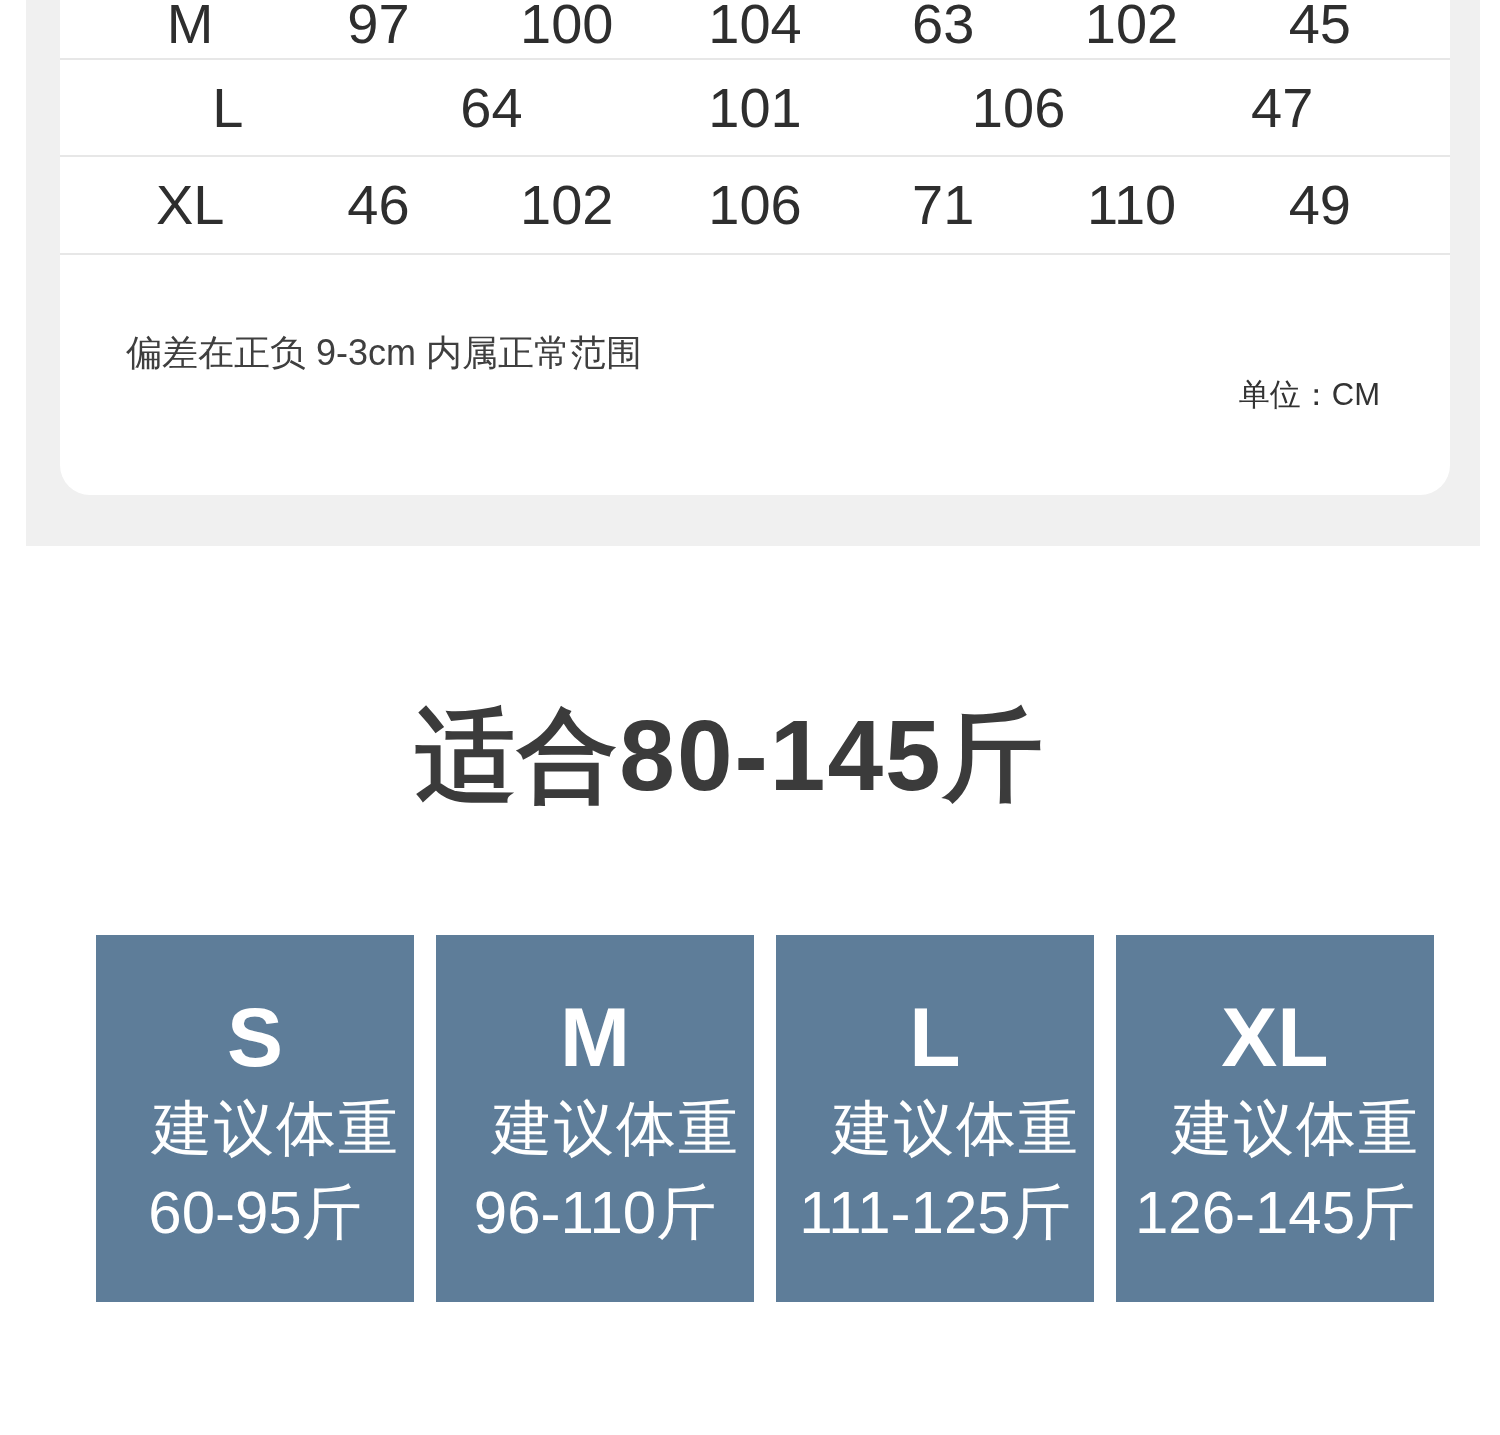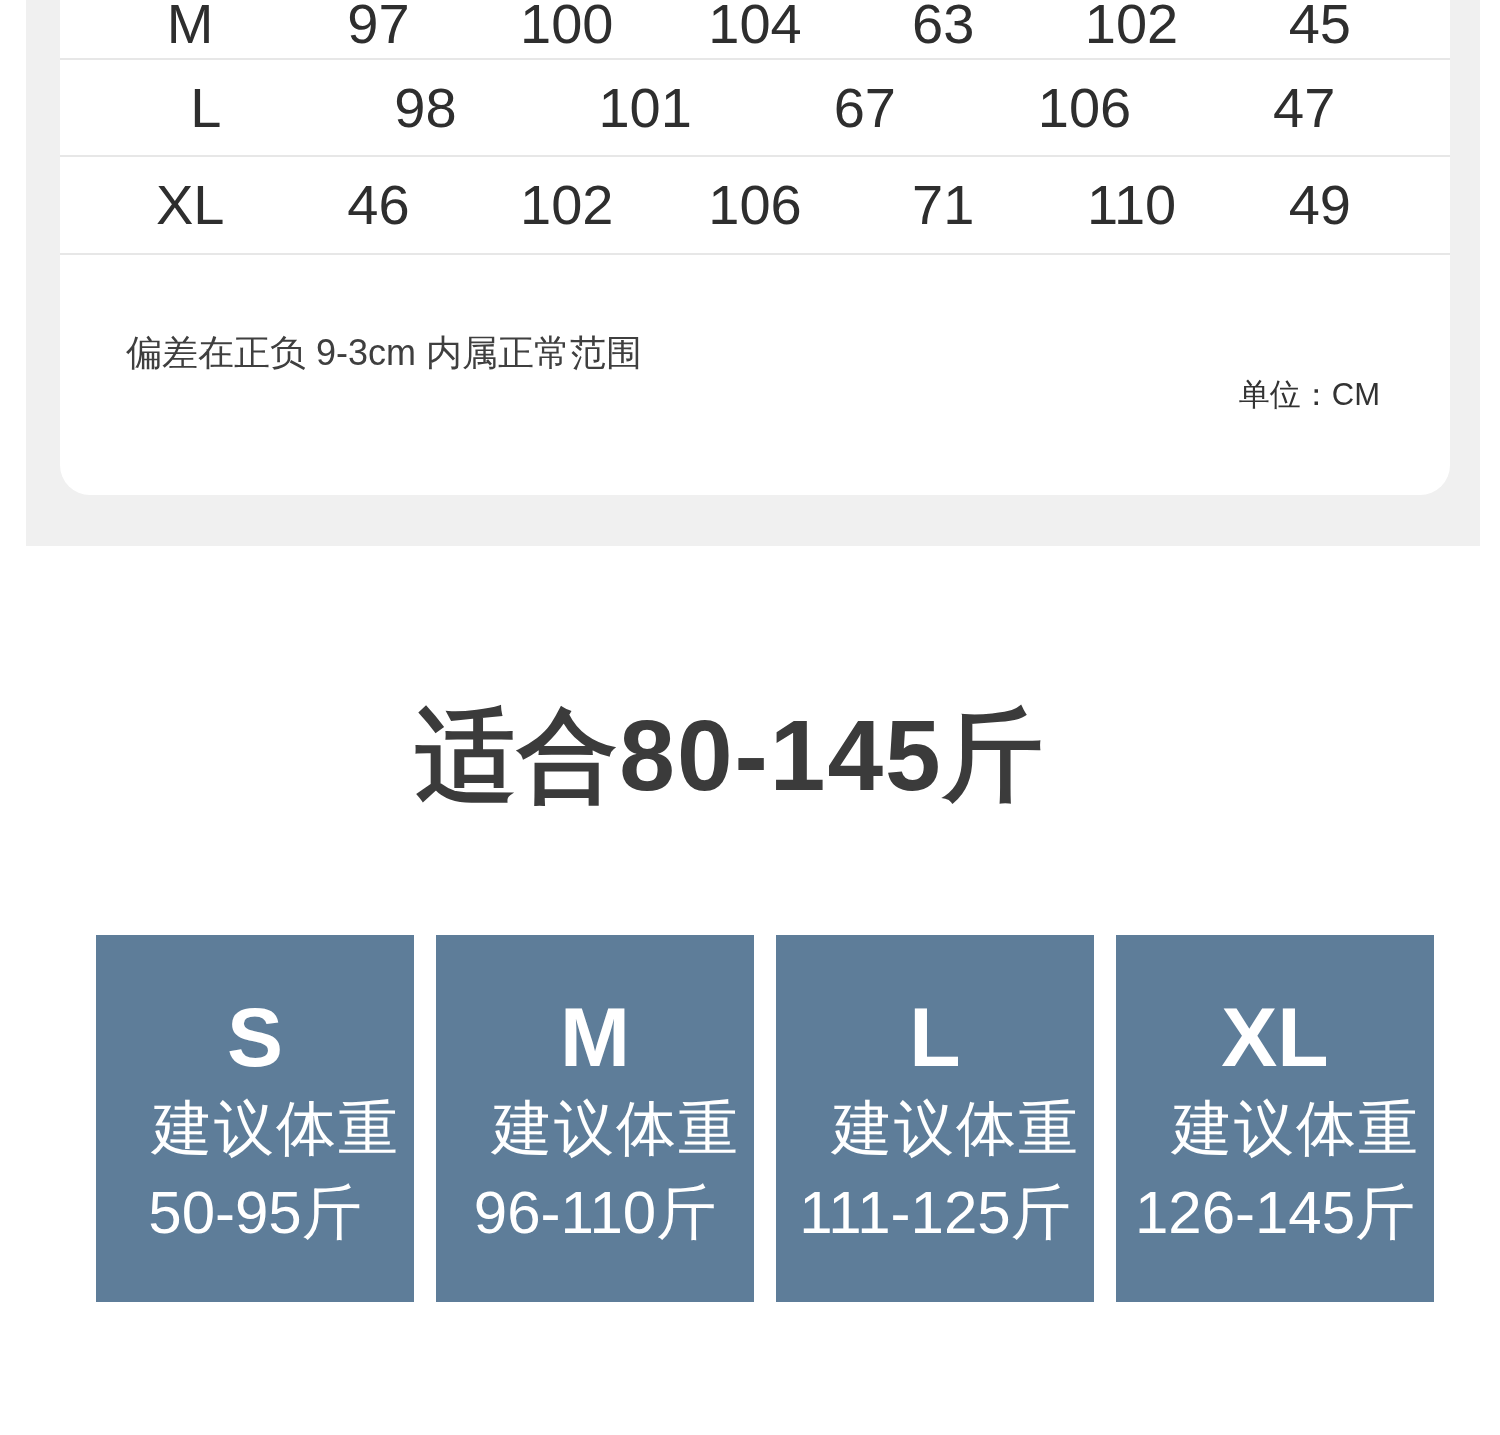--- a/index.html
+++ b/index.html
@@ -133,7 +133,7 @@
 
       <div class="trow trow-l">
         <div class="tcell">L</div>
-        <div class="tcell">98</div>
+        <div class="tcell">64</div>
         <div class="tcell">101</div>
         <div class="tcell">67</div>
         <div class="tcell">106</div>

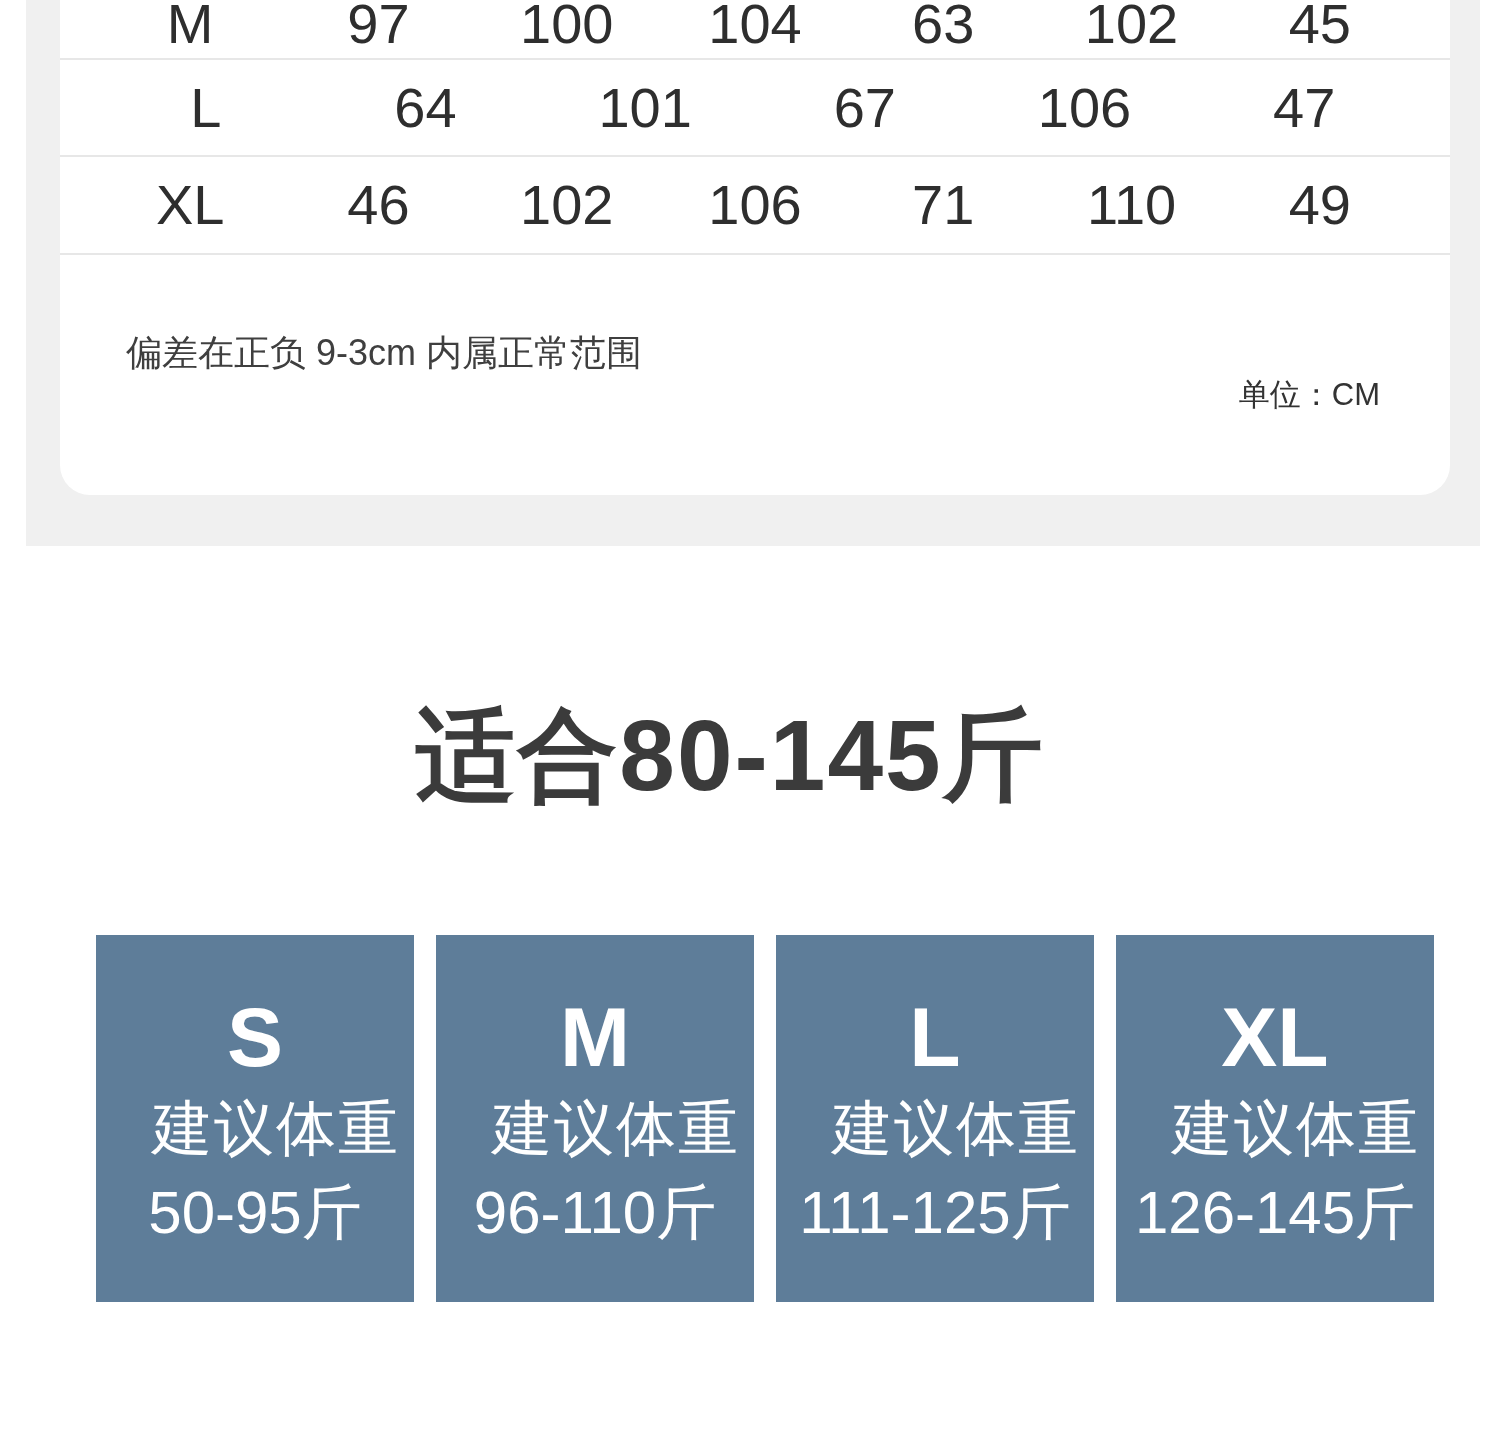--- a/index.html
+++ b/index.html
@@ -135,7 +135,6 @@
         <div class="tcell">L</div>
         <div class="tcell">64</div>
         <div class="tcell">101</div>
-        <div class="tcell">67</div>
         <div class="tcell">106</div>
         <div class="tcell">47</div>
       </div>

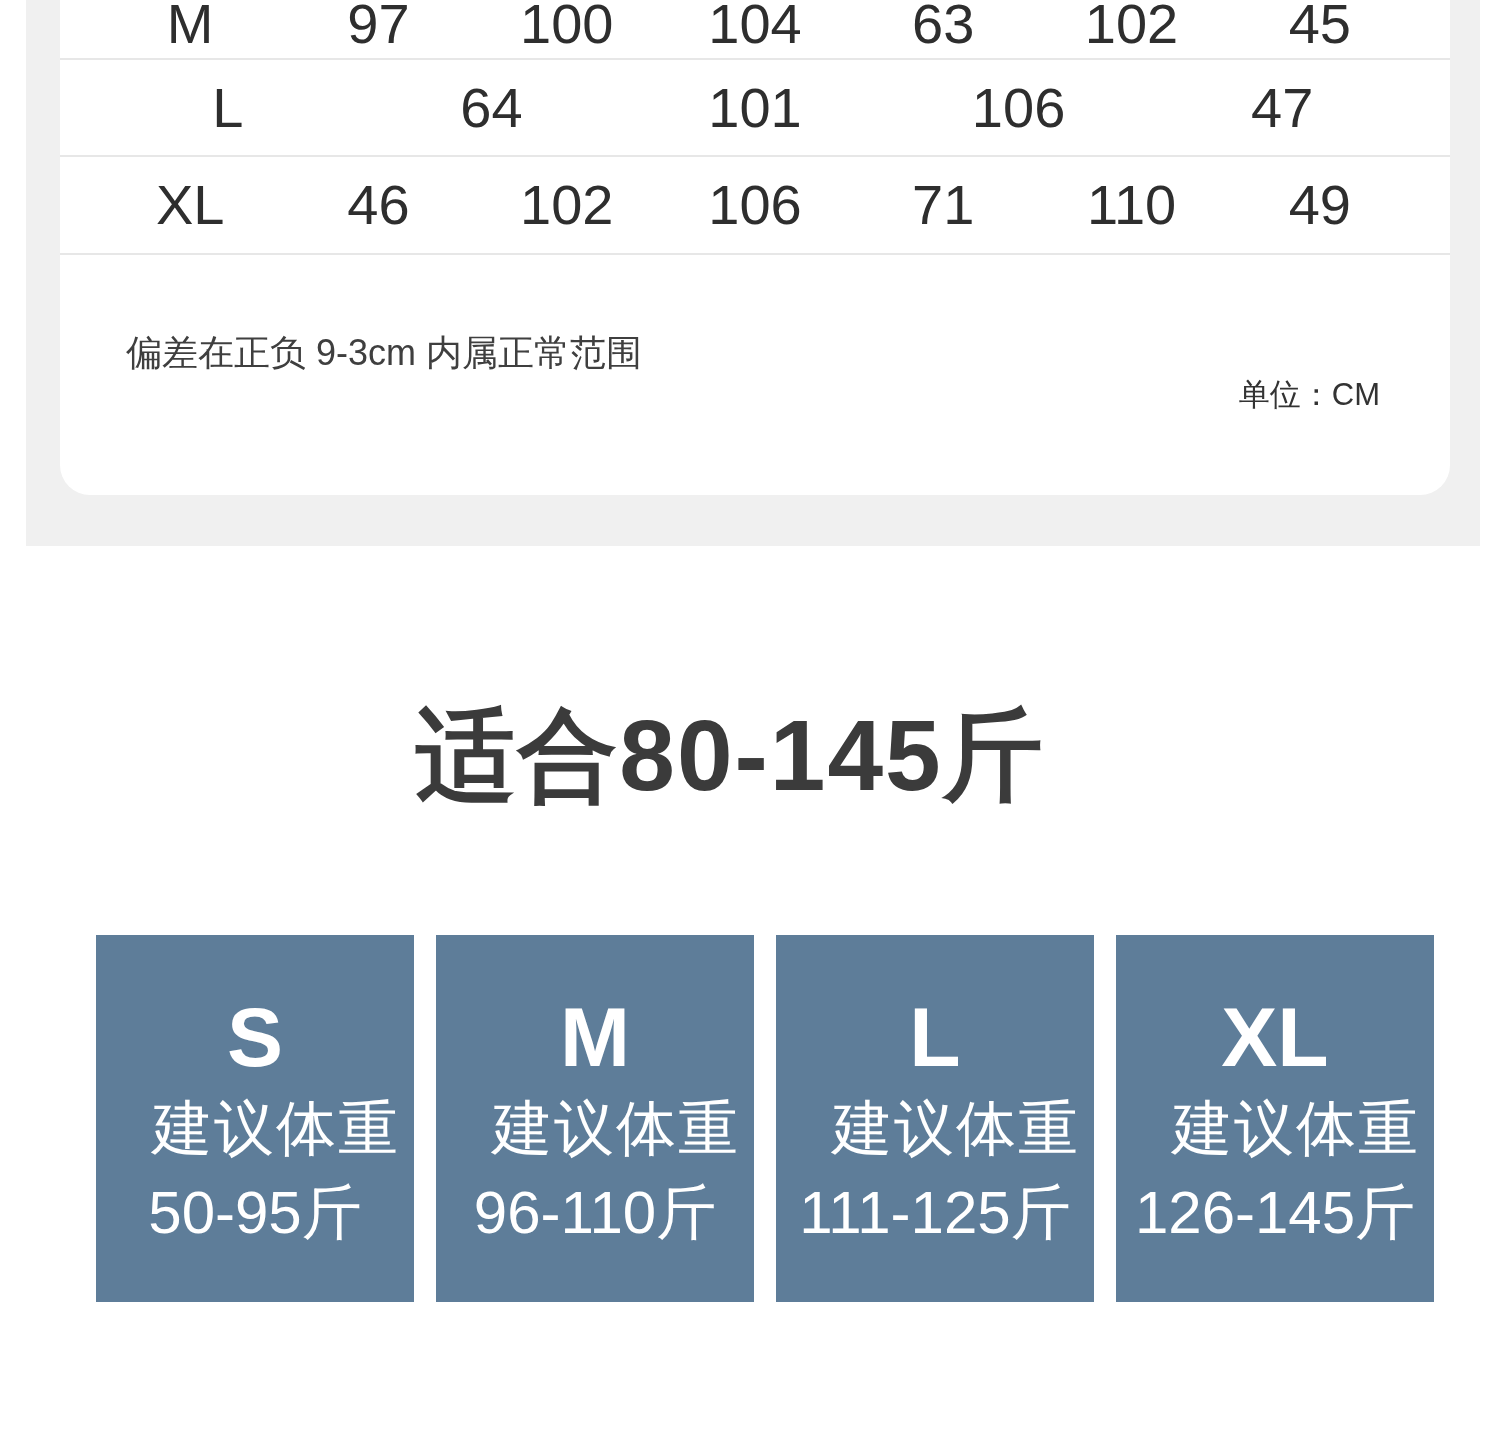--- a/index.html
+++ b/index.html
@@ -163,7 +163,7 @@
     <div class="size-card">
       <div class="letter">S</div>
       <div class="lbl">建议体重</div>
-      <div class="range">50-95斤</div>
+      <div class="range">60-95斤</div>
     </div>
     <div class="size-card">
       <div class="letter">M</div>

